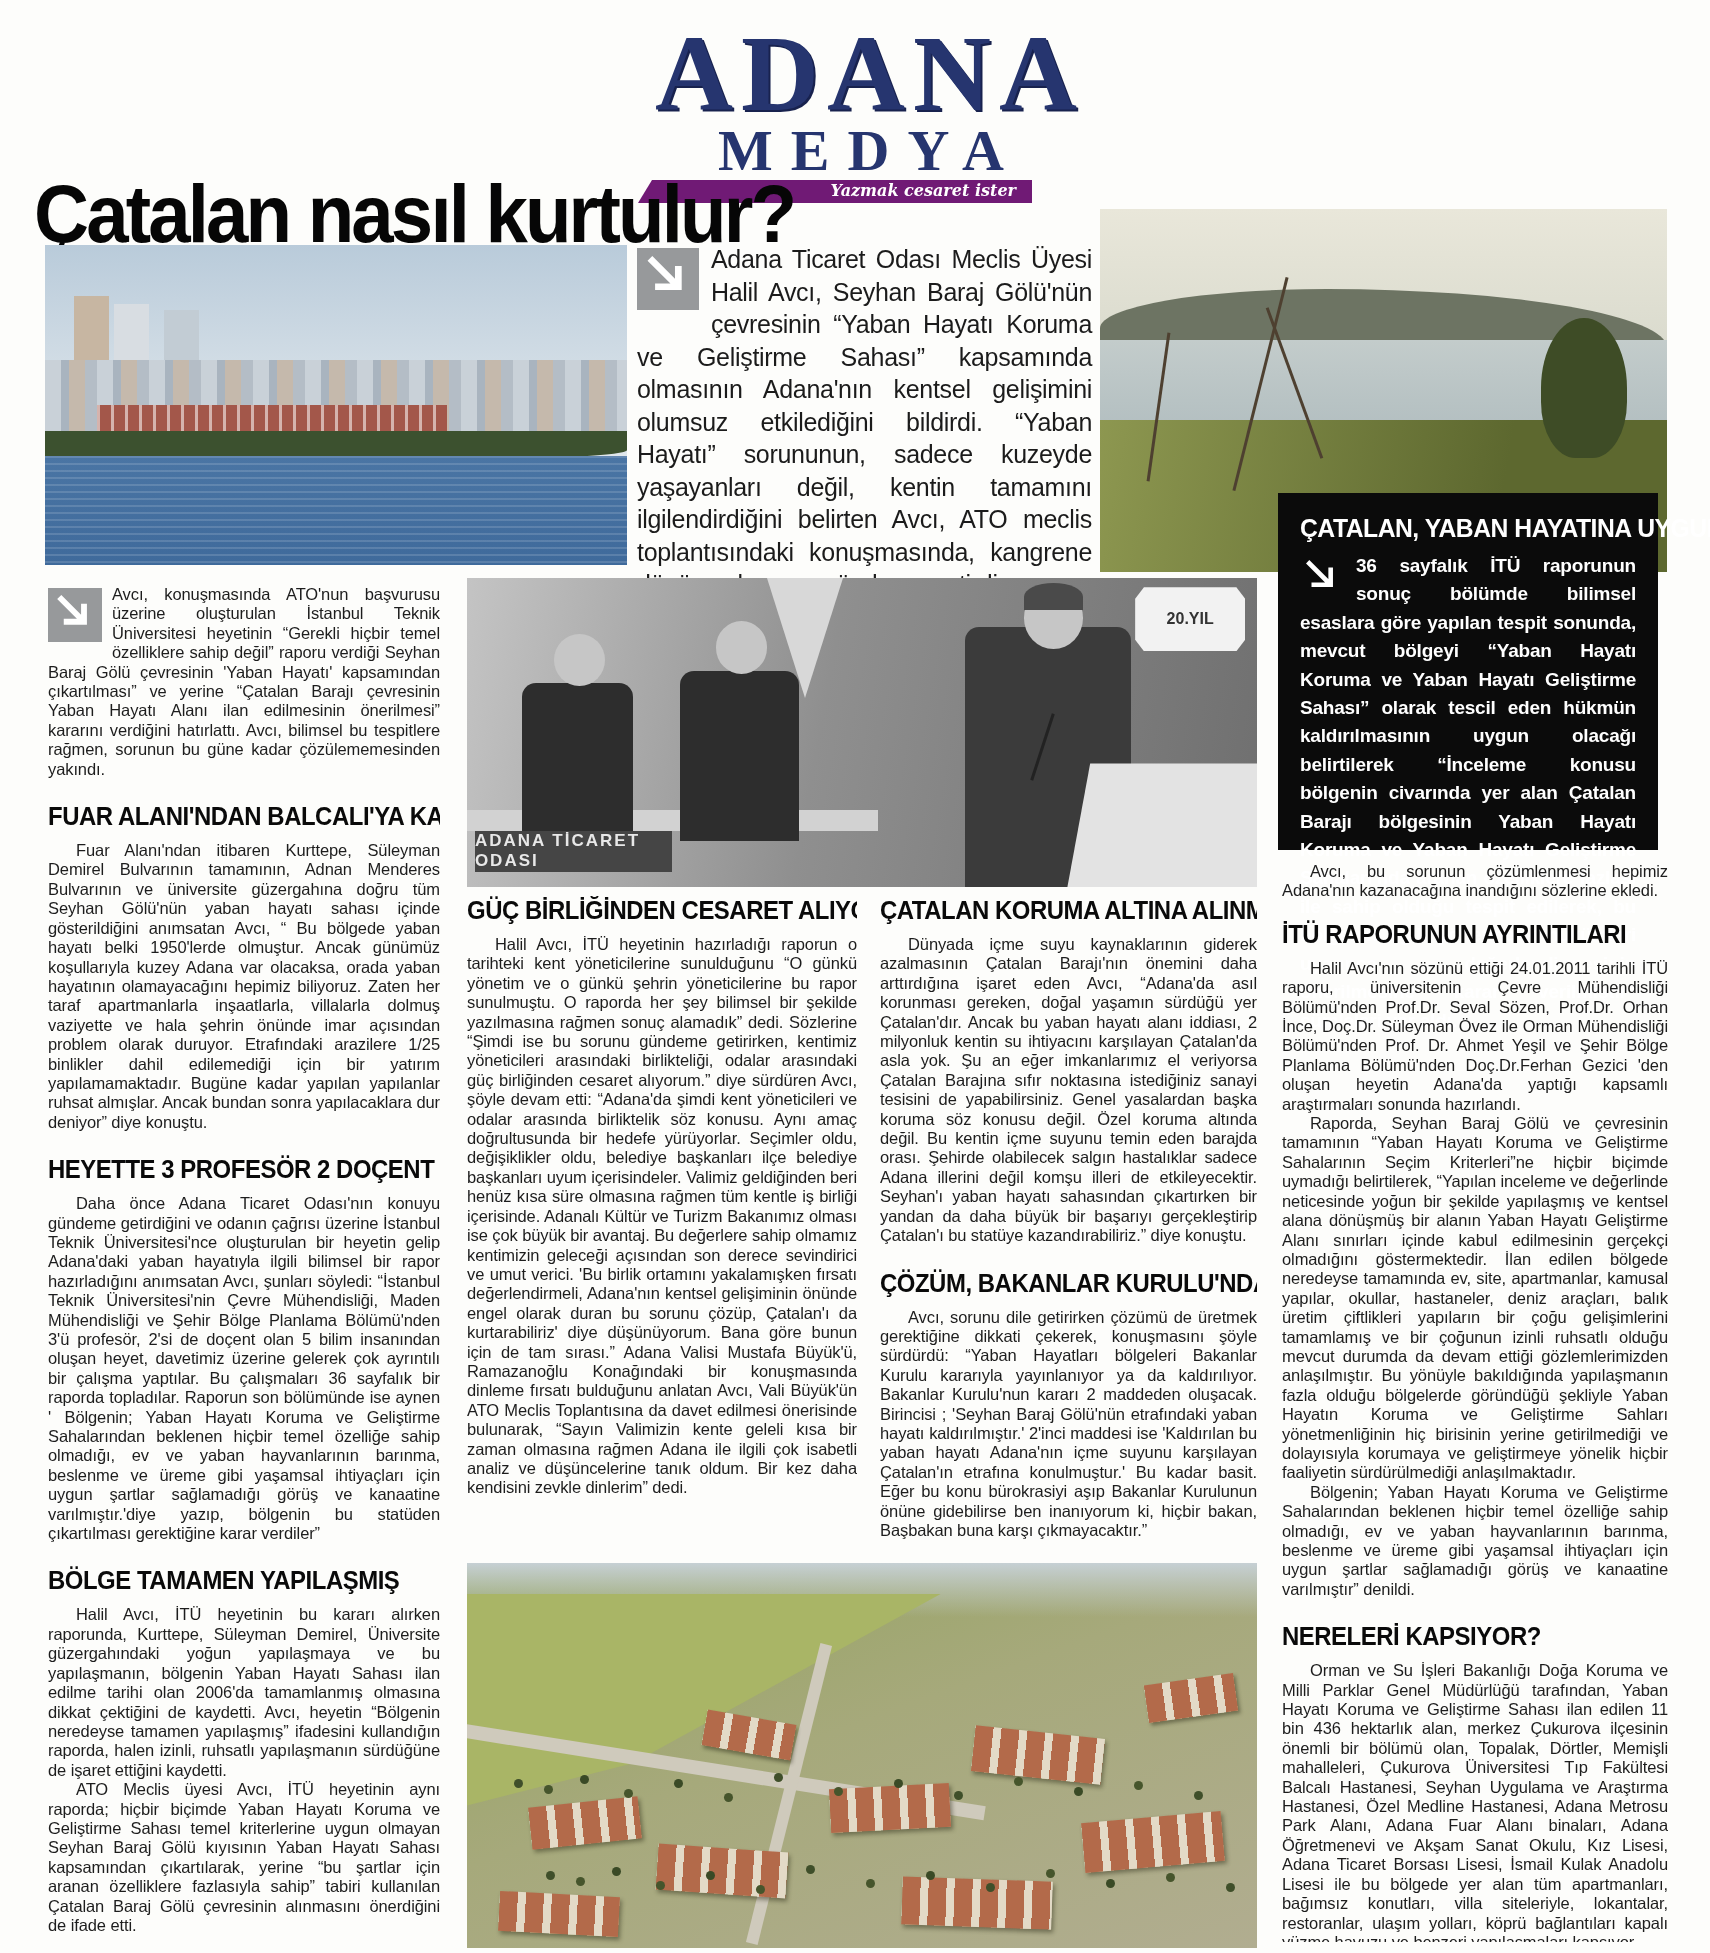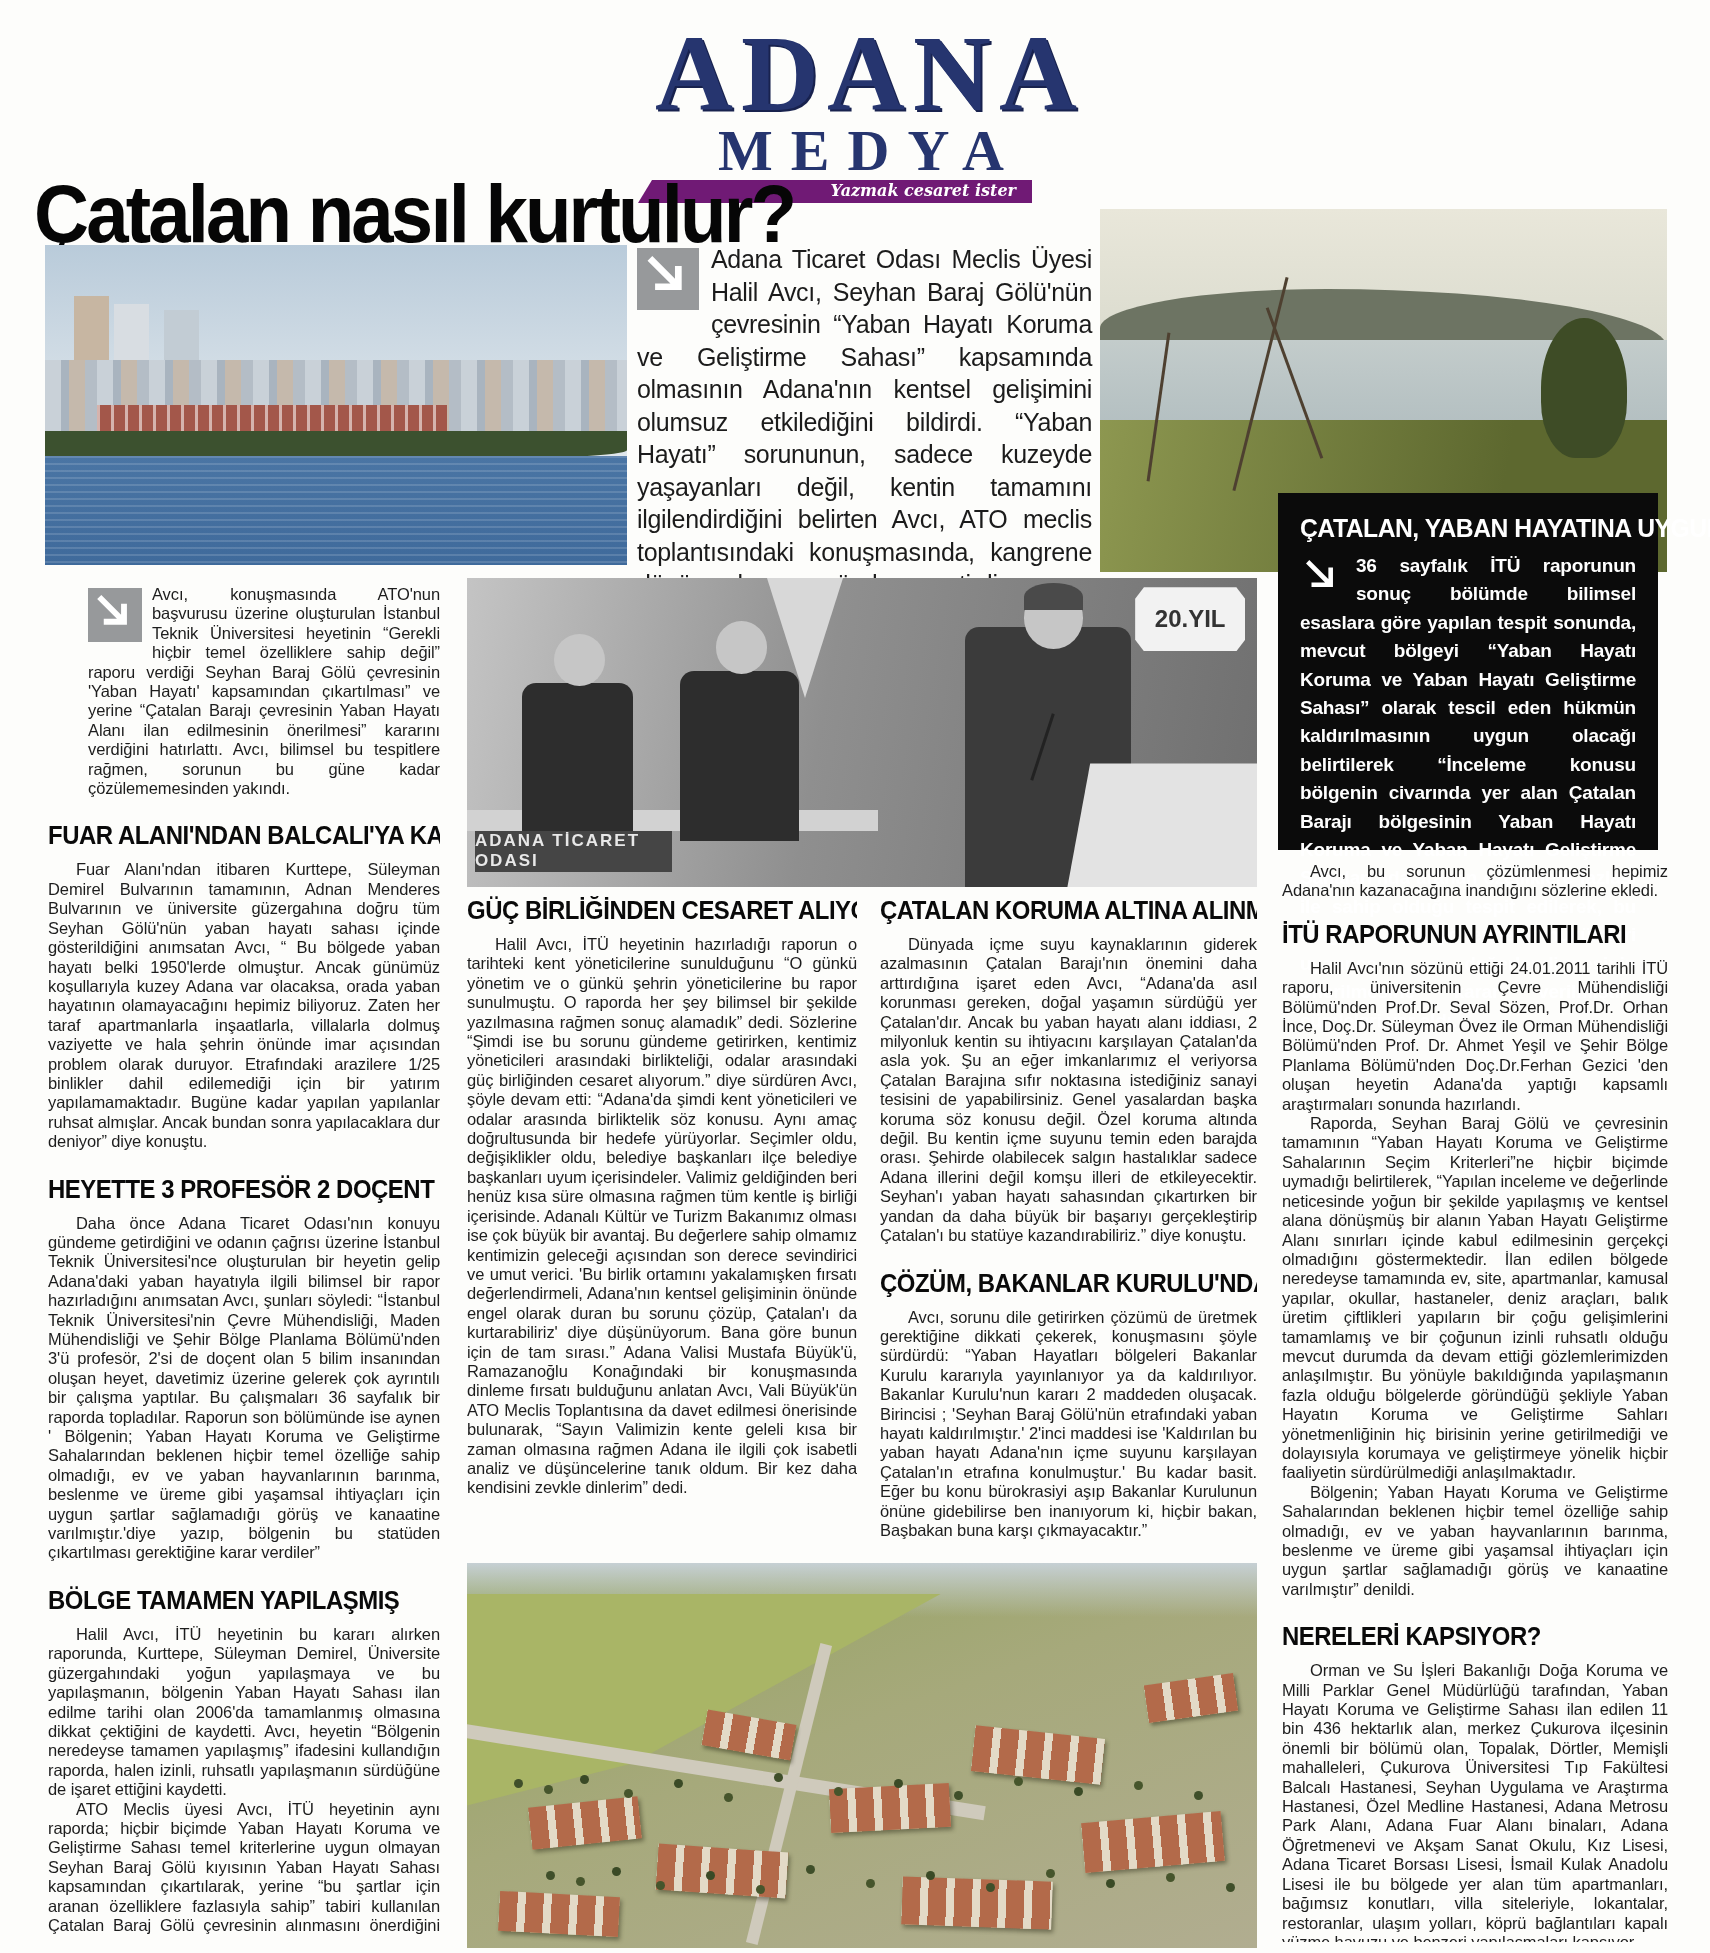--- a/index.html
+++ b/index.html
@@ -23,7 +23,7 @@
   .col{position:absolute;overflow:hidden;}
   .p{margin:0;font-size:16.5px;line-height:19.4px;text-align:justify;letter-spacing:-.1px;
      color:#1d1d1d;text-indent:28px;}
-  .p.noind{text-indent:0;margin-left:40px;}
+  .p.noind{text-indent:0;}
   h3.sec{margin:22px 0 9px 0;font-size:26px;font-weight:900;letter-spacing:-.5px;color:#0a0a0a;
      transform:scaleX(.92);transform-origin:left;white-space:nowrap;}
   h3.sec.first{margin-top:0;}

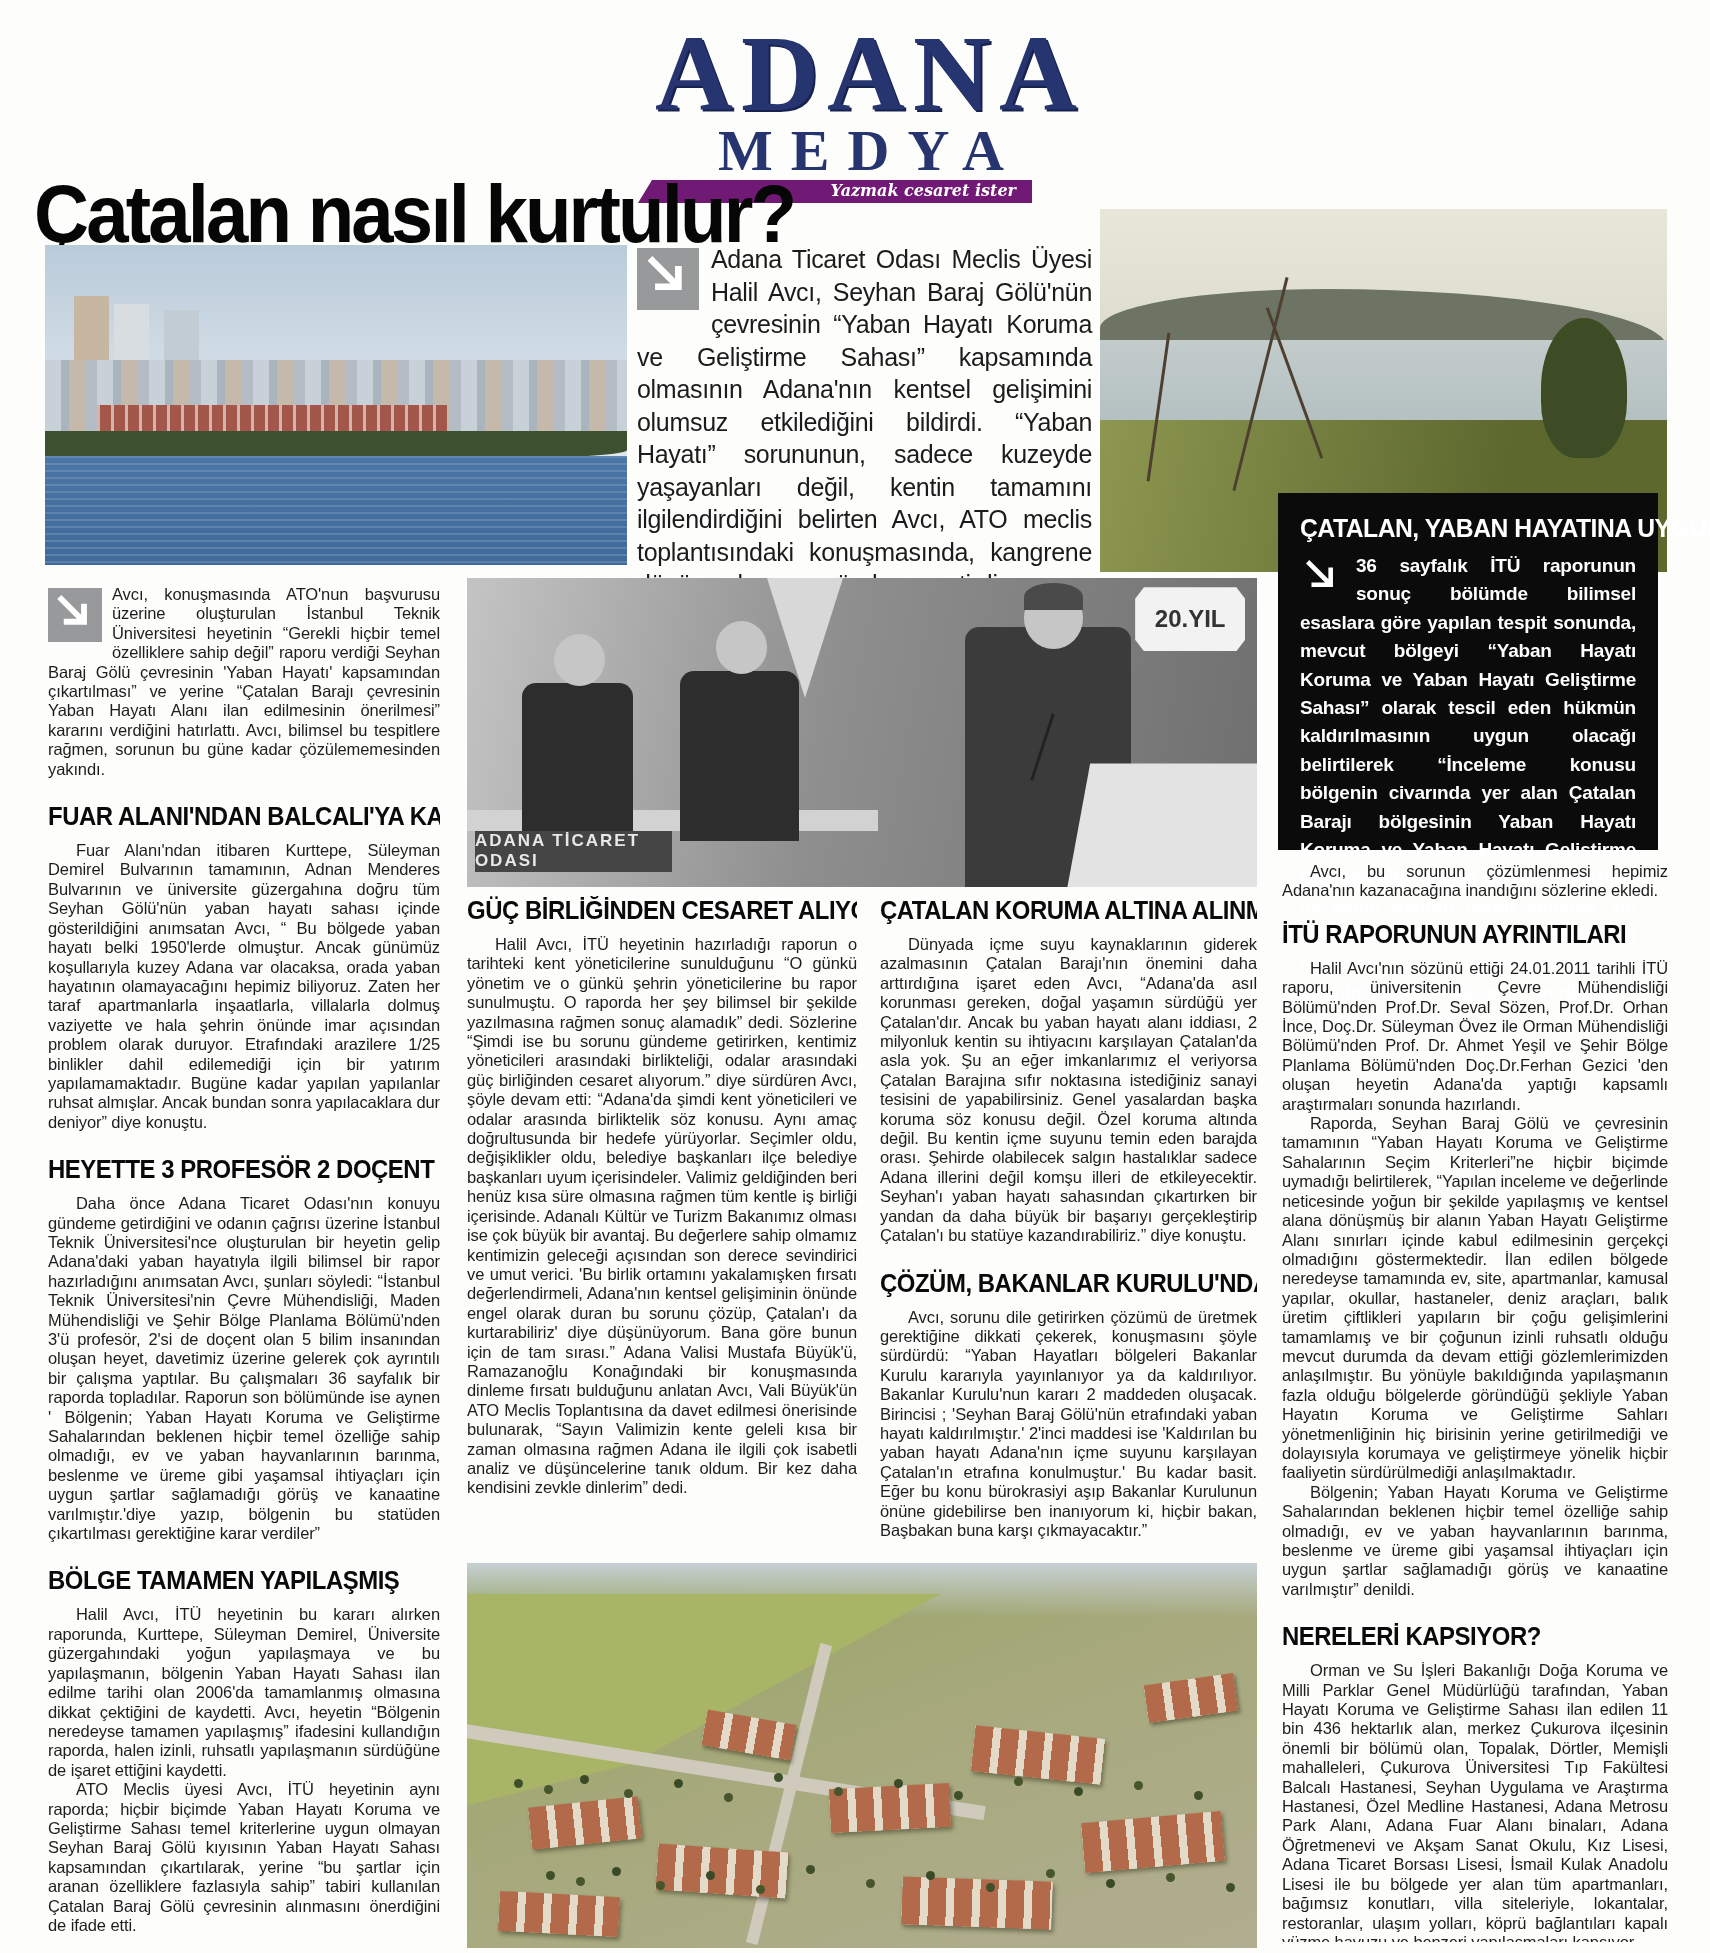--- a/index.html
+++ b/index.html
@@ -74,7 +74,7 @@
   .bw-sign{position:absolute;left:1%;bottom:5%;width:25%;height:13%;background:#454545;color:#e8e8e8;
       font-weight:bold;font-size:17px;letter-spacing:2px;display:flex;align-items:center;justify-content:center;}
   .bw-badge{position:absolute;right:1.5%;top:3%;width:110px;height:64px;background:#f2f2f2;color:#333;
-      display:flex;align-items:center;justify-content:center;font-weight:900;font-size:24px;
+      display:flex;align-items:center;justify-content:center;font-weight:900;font-size:16px;
       clip-path:polygon(0 18%,8% 0,92% 0,100% 18%,100% 82%,92% 100%,8% 100%,0 82%);}
   .bw-mic{position:absolute;right:27%;bottom:34%;width:3px;height:70px;background:#222;transform:rotate(18deg);}
   

